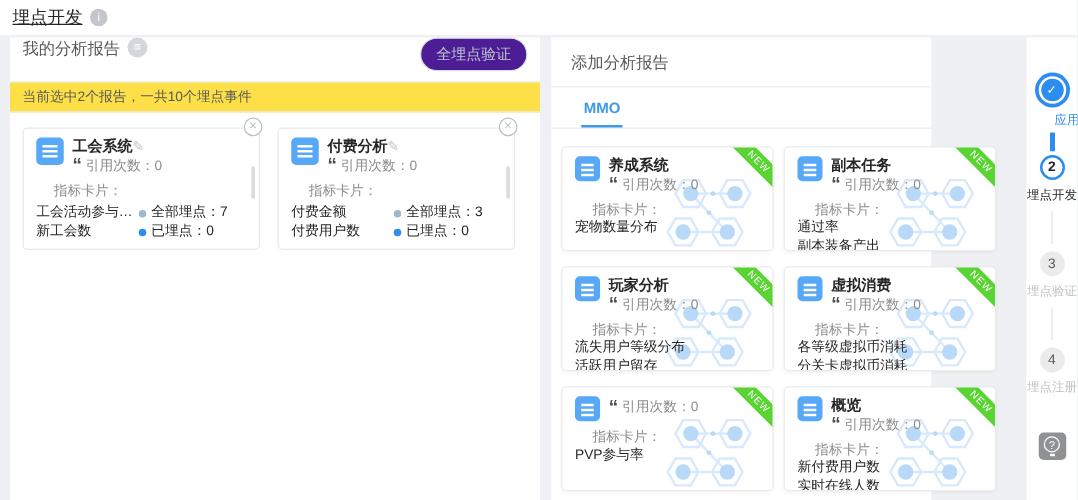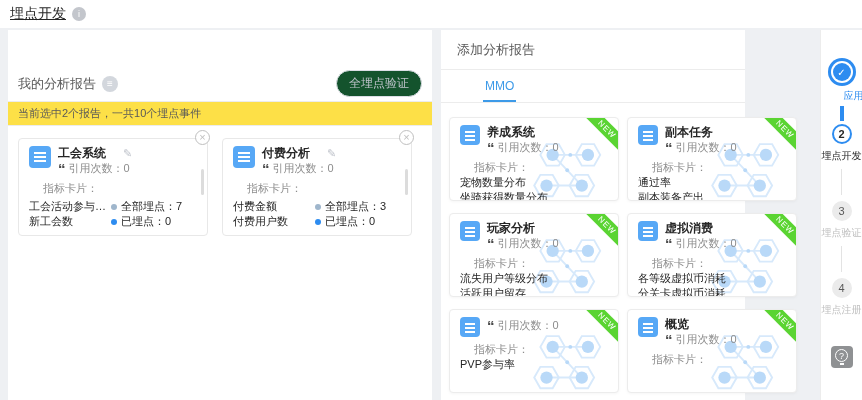--- a/index.html
+++ b/index.html
@@ -17,7 +17,7 @@
   .panel { position:absolute; top:30px; bottom:0; background:#fff; }
   .left-panel  { left:8px;  width:424px; }
   .right-panel { left:441px; width:304px; }
-  .panel-header { height:36px; display:flex; align-items:center; padding:0 10px; border-bottom:1px solid #ececec;margin-top:36px; }
+  .panel-header { height:36px; display:flex; align-items:flex-start; padding:0 10px; border-bottom:1px solid #ececec; }
   .panel-title { font-size:13px; color:#595959; }
   .reports-icon { width:16px; height:16px; border-radius:50%; background:#d3d7dd; color:#fff; font-size:10px; font-style:normal;
     display:inline-flex; align-items:center; justify-content:center; margin-left:6px; }

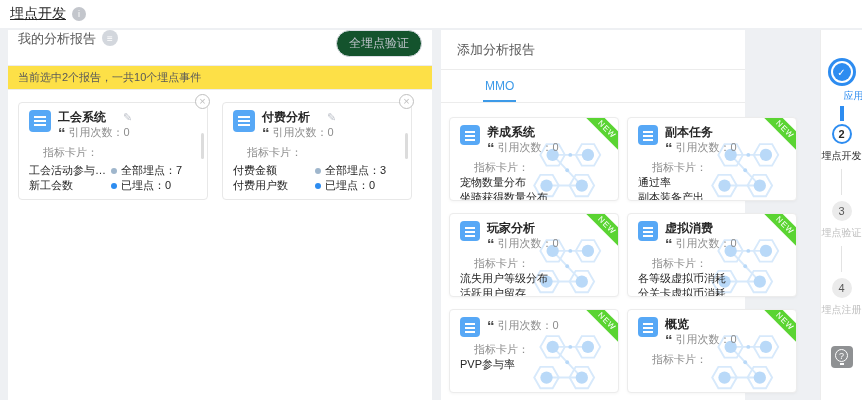--- a/index.html
+++ b/index.html
@@ -21,7 +21,7 @@
   .panel-title { font-size:13px; color:#595959; }
   .reports-icon { width:16px; height:16px; border-radius:50%; background:#d3d7dd; color:#fff; font-size:10px; font-style:normal;
     display:inline-flex; align-items:center; justify-content:center; margin-left:6px; }
-  .verify-btn { margin-left:auto; background:#14532d; border:1px solid #dcdfe6; color:#c0c4cc; border-radius:14px;
+  .verify-btn { margin-left:auto; background:#4c1d95; border:1px solid #dcdfe6; color:#c0c4cc; border-radius:14px;
     font-size:12px; padding:4px 12px; cursor:not-allowed; font-family:inherit; }
   .sub-bar { background:#fde047; border-bottom:1px solid #ececec; color:#595959; font-size:11px; padding:4px 10px; }
   

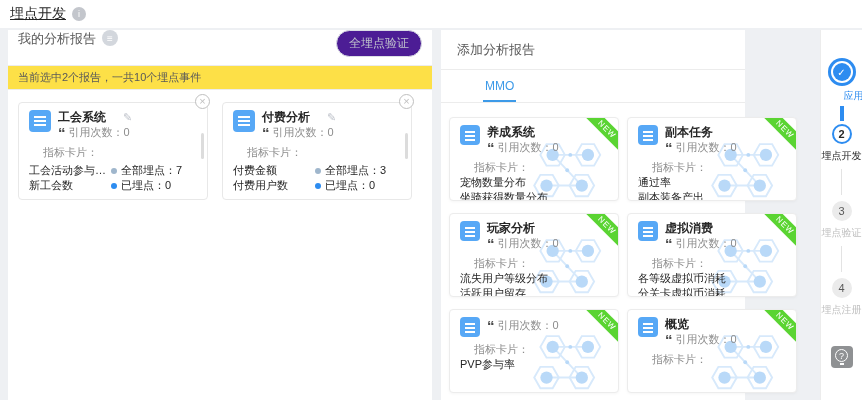--- a/index.html
+++ b/index.html
@@ -52,7 +52,7 @@
   .scroll-thumb { position:absolute; right:3px; top:30px; width:3px; height:26px; border-radius:2px; background:#dcdcdc; cursor:grab; }
   
   .panel-header2 { padding:11px 16px 10px 16px; font-size:13px; color:#595959; border-bottom:1px solid #ececec; }
-  .tab-bar { border-bottom:1px solid #ececec; padding-left:42px; }
+  .tab-bar { border-bottom:1px solid #ececec; padding-left:24px;font-weight:bold; }
   .tab { display:inline-block; font-size:12px; color:#3d9ae8; padding:9px 2px 7px 2px; border-bottom:2px solid #3d9ae8; cursor:pointer; }
   .grid { display:grid; grid-template-columns:170px 170px; column-gap:8px; row-gap:12px; padding:14px 8px; }
   .lib-card { position:relative; height:84px; border:1px solid #ececec; border-radius:4px; background:#fff;

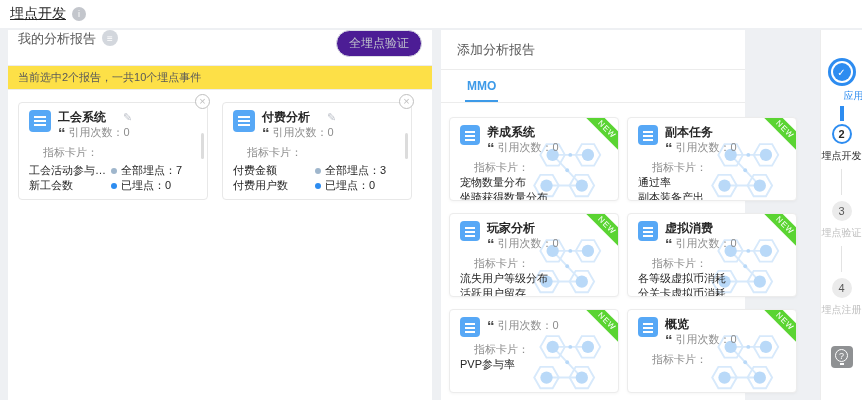--- a/index.html
+++ b/index.html
@@ -34,7 +34,7 @@
   .doc-icon::before { content:""; position:absolute; left:5px; right:5px; top:6px; height:2px; background:#fff;
     box-shadow:0 4px 0 #fff, 0 8px 0 #fff; }
   .head-text { flex:1; min-width:0; }
-  .title-row { display:flex; align-items:center; gap:17px; }
+  .title-row { display:flex; align-items:center; gap:0; }
   .card-title { font-size:12px; font-weight:bold; color:#262626; line-height:14px; }
   .edit-icon { color:#c0c4cc; font-size:11px; font-style:normal; cursor:pointer; }
   .ref-row { display:flex; align-items:center; gap:3px; margin-top:1px; }

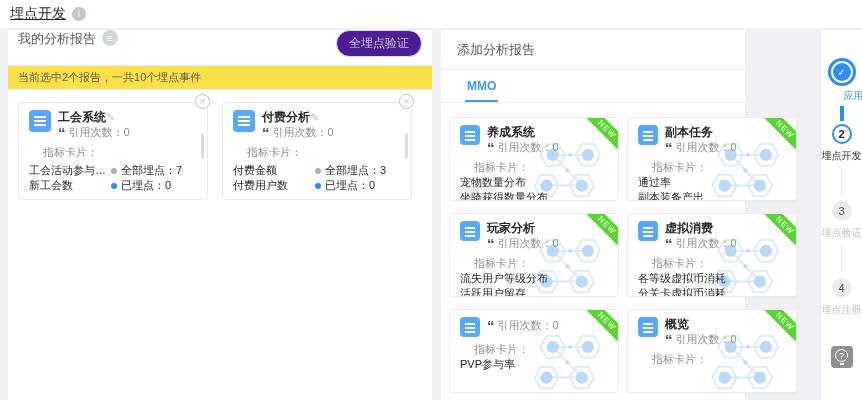--- a/index.html
+++ b/index.html
@@ -216,7 +216,6 @@
       <div class="cards-label">指标卡片：</div>
       <div class="metric-col">
         <div class="metric">宠物数量分布</div>
-        <div class="metric">坐骑获得数量分布</div>
       </div>
     </div>
 

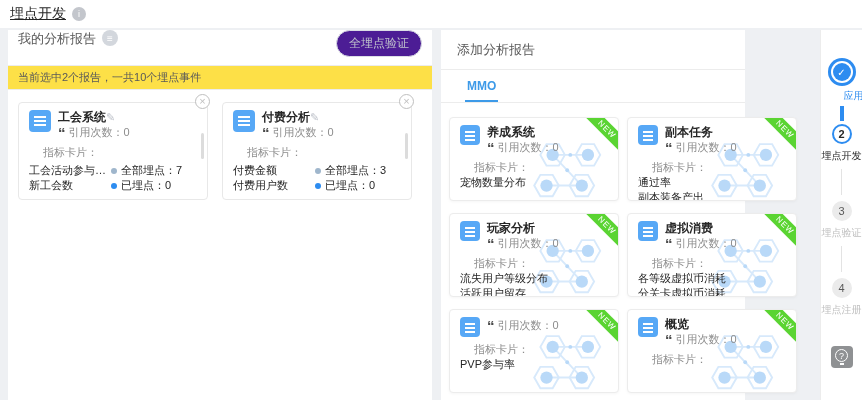--- a/index.html
+++ b/index.html
@@ -409,6 +409,10 @@
         </div>
       </div>
       <div class="cards-label">指标卡片：</div>
+      <div class="metric-col">
+        <div class="metric">新付费用户数</div>
+        <div class="metric">实时在线人数</div>
+      </div>
     </div>
   </div>
 </div>

